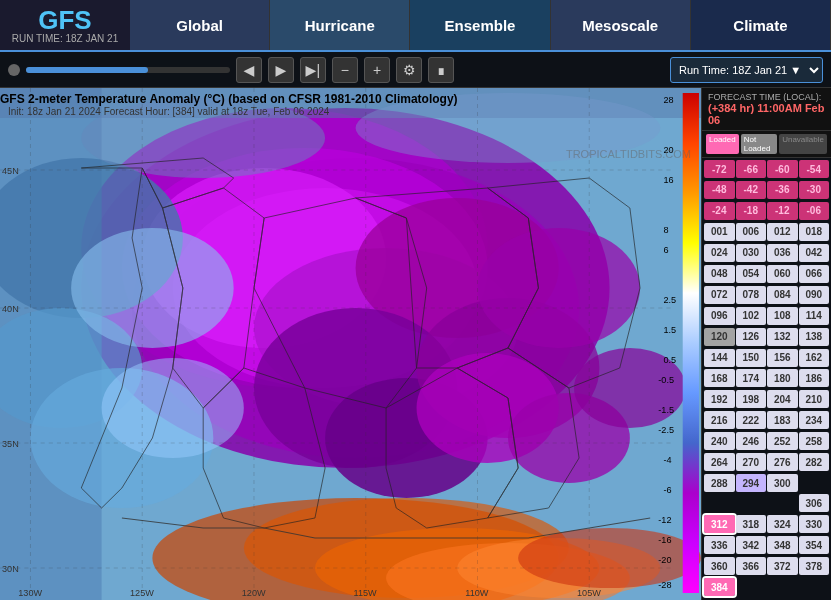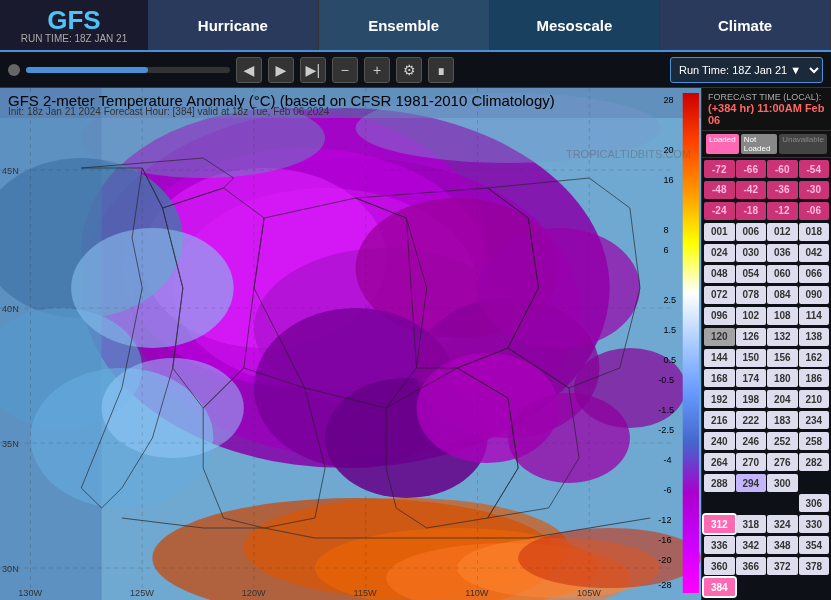--- a/index.html
+++ b/index.html
@@ -7,7 +7,7 @@
 
     
     .header { display: flex; align-items: stretch; height: 50px; background: #1a1a2e; }
-    .logo-area { width: 148px; display: flex; flex-direction: column; align-items: center; justify-content: center; background: #1a1a2e; }
+    .logo-area { width: 130px; display: flex; flex-direction: column; align-items: center; justify-content: center; background: #1a1a2e; }
     .logo-gfs { color: #4fc3f7; font-size: 26px; font-weight: bold; line-height: 1; }
     .logo-runtime { color: #aaa; font-size: 10px; }
     .nav-tabs { display: flex; flex: 1; }

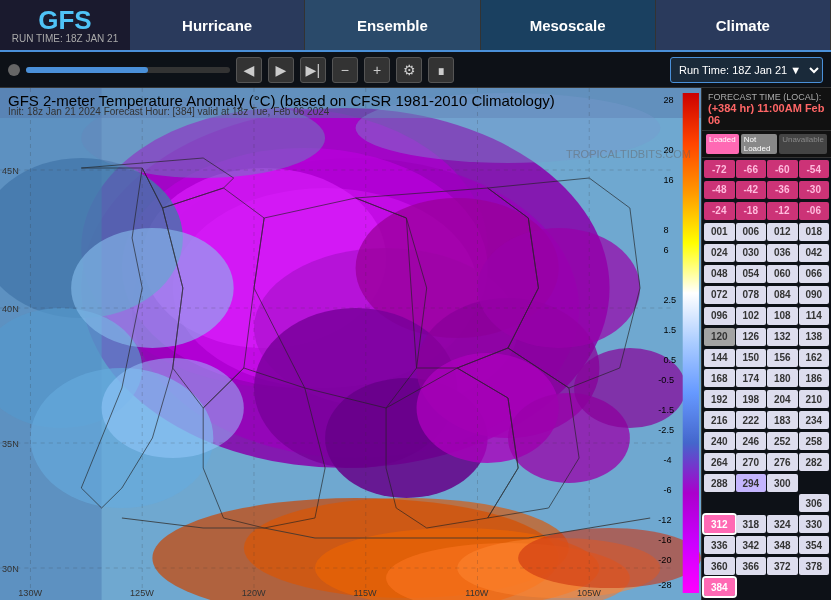--- a/index.html
+++ b/index.html
@@ -64,6 +64,7 @@
     <div class="logo-runtime">RUN TIME: 18Z JAN 21</div>
   </div>
   <div class="nav-tabs">
+    <div class="nav-tab">Global</div>
     <div class="nav-tab">Hurricane</div>
     <div class="nav-tab">Ensemble</div>
     <div class="nav-tab">Mesoscale</div>

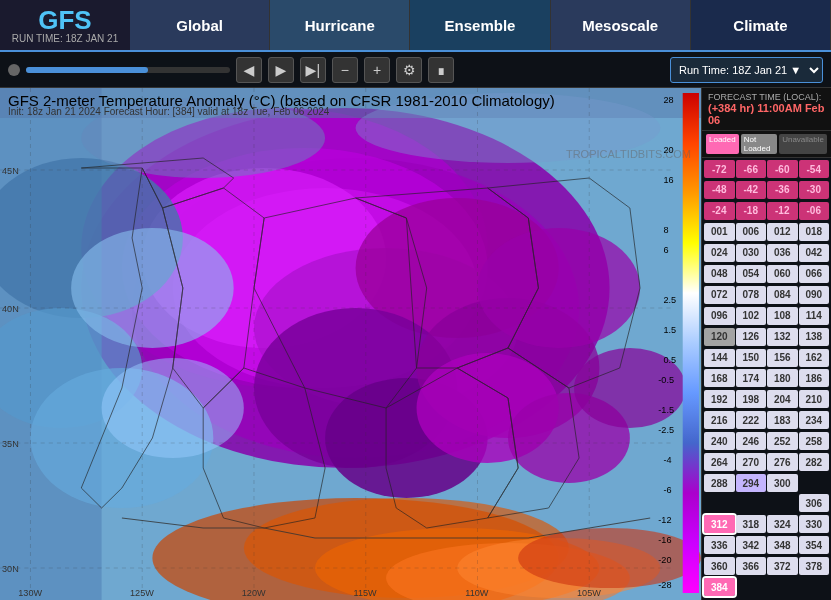--- a/index.html
+++ b/index.html
@@ -33,7 +33,7 @@
 
     
     .map-container { flex: 1; position: relative; background: #b8d4e8; overflow: hidden; }
-    .map-title { position: absolute; top: 4px; left: 8px; font-size: 15px; color: #000; font-weight: normal; z-index: 10; }
+    .map-title { position: absolute; top: 4px; left: 0; font-size: 12px; color: #000; font-weight: bold; z-index: 10; }
     .map-subtitle { position: absolute; top: 18px; left: 8px; font-size: 10px; color: #333; z-index: 10; }
     .map-watermark { position: absolute; top: 60px; right: 10px; font-size: 11px; color: rgba(100,100,100,0.5); z-index: 10; }
 

